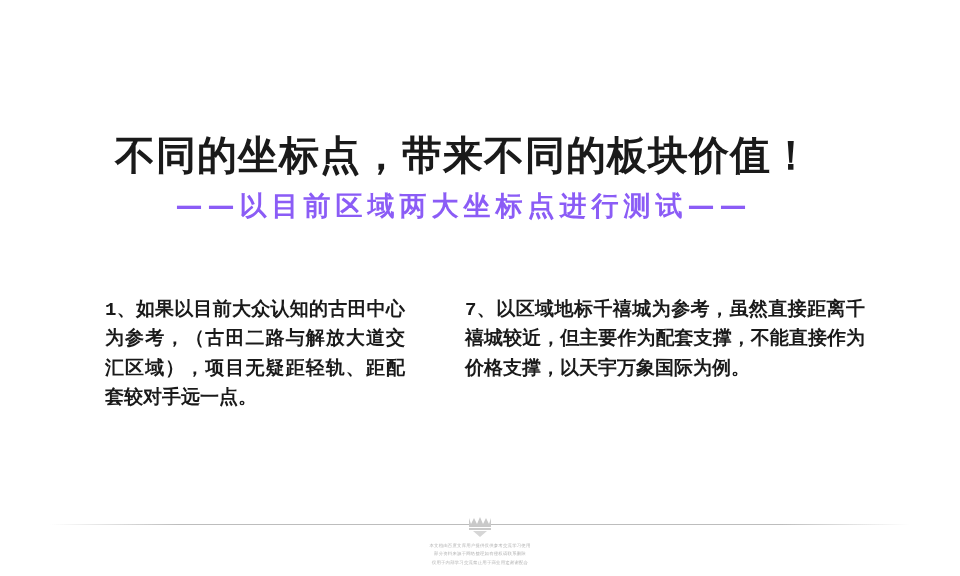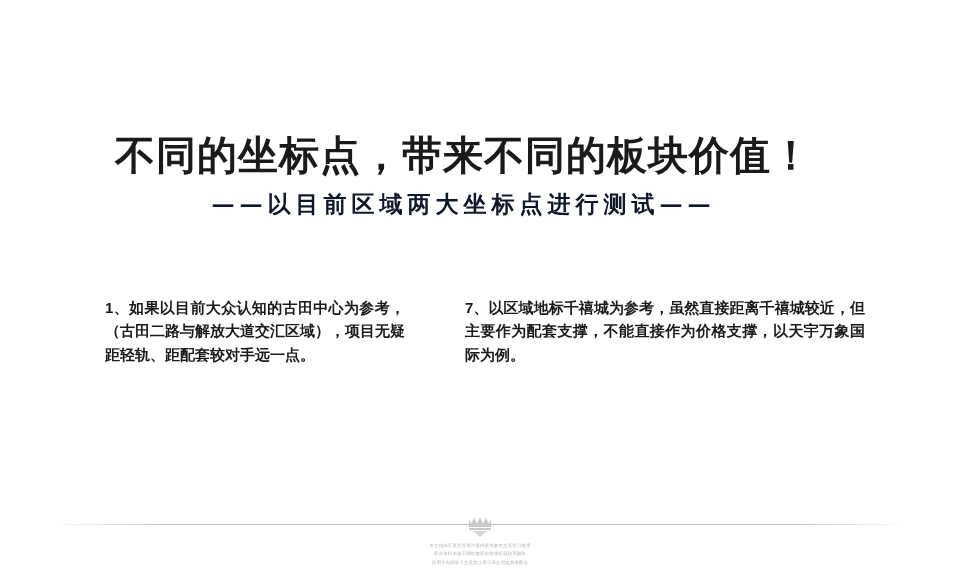--- a/index.html
+++ b/index.html
@@ -42,9 +42,9 @@
   .sub-title {
     margin-top: 12px;
     font-family: "DejaVu Serif", "Liberation Serif", serif;
-    font-size: 23px;
+    font-size: 27px;
     font-weight: bold;
-    color: #0f172a;
+    color: #8b5cf6;
     letter-spacing: 5px;
     line-height: 1.2;
     white-space: nowrap;

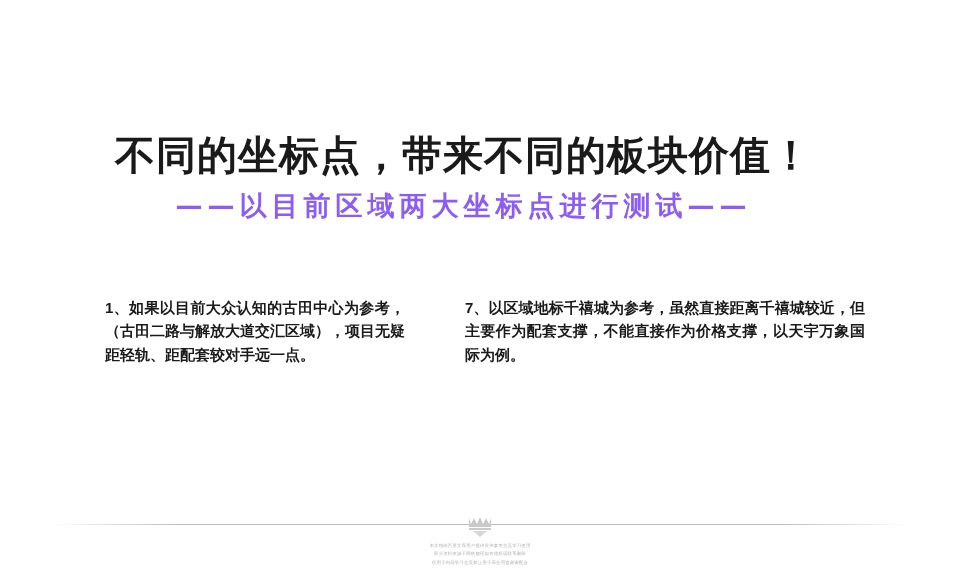--- a/index.html
+++ b/index.html
@@ -61,8 +61,8 @@
     gap: 60px;
   }
   .col {
-    font-family: Liberation Sans, sans-serif;
-    font-size: 15px;
+    font-family: Liberation Mono, monospace;
+    font-size: 19px;
     font-weight: bold;
     color: #1a1a1a;
     line-height: 1.55;

